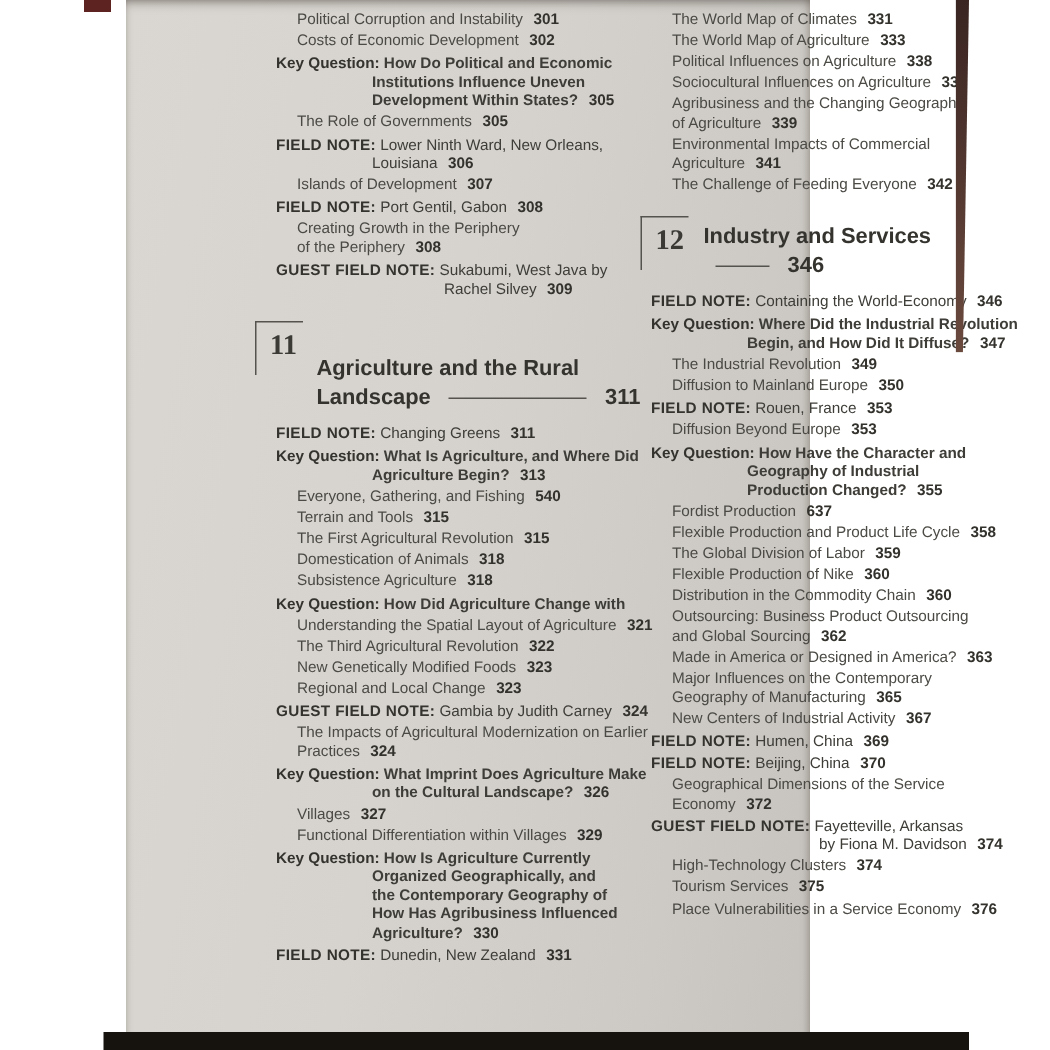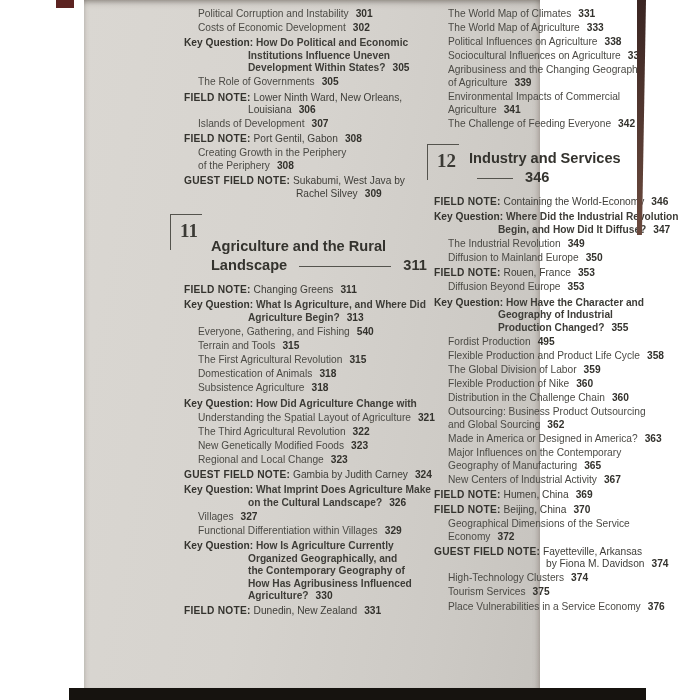--- a/index.html
+++ b/index.html
@@ -119,7 +119,7 @@
         <div class="entry field"><span class="lbl">FIELD NOTE:</span> <span class="txt">Rouen, France</span><span class="pg">353</span></div>
         <div class="entry sub"><span class="txt">Diffusion Beyond Europe</span><span class="pg">353</span></div>
         <div class="entry kq"><span class="lbl">Key Question:</span> <span class="txt">How Have the Character and</span><span class="cont txt">Geography of Industrial</span><span class="cont txt">Production Changed?<span class="pg">355</span></span></div>
-        <div class="entry sub"><span class="txt">Fordist Production</span><span class="pg">495</span></div>
+        <div class="entry sub"><span class="txt">Fordist Production</span><span class="pg">637</span></div>
         <div class="entry sub"><span class="txt">Flexible Production and Product Life Cycle</span><span class="pg">358</span></div>
         <div class="entry sub"><span class="txt">The Global Division of Labor</span><span class="pg">359</span></div>
         <div class="entry sub"><span class="txt">Flexible Production of Nike</span><span class="pg">360</span></div>

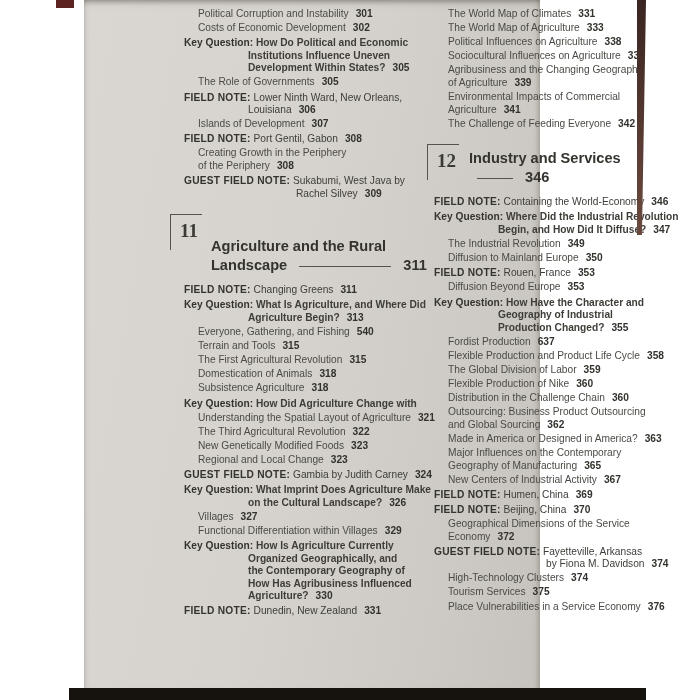--- a/index.html
+++ b/index.html
@@ -123,7 +123,7 @@
         <div class="entry sub"><span class="txt">Flexible Production and Product Life Cycle</span><span class="pg">358</span></div>
         <div class="entry sub"><span class="txt">The Global Division of Labor</span><span class="pg">359</span></div>
         <div class="entry sub"><span class="txt">Flexible Production of Nike</span><span class="pg">360</span></div>
-        <div class="entry sub"><span class="txt">Distribution in the Challenge Chain</span><span class="pg">360</span></div>
+        <div class="entry sub"><span class="txt">Distribution in the Commodity Chain</span><span class="pg">360</span></div>
         <div class="entry sub"><span class="txt">Outsourcing: Business Product Outsourcing</span><span class="cont txt">and Global Sourcing<span class="pg">362</span></span></div>
         <div class="entry sub"><span class="txt">Made in America or Designed in America?</span><span class="pg">363</span></div>
         <div class="entry sub"><span class="txt">Major Influences on the Contemporary</span><span class="cont txt">Geography of Manufacturing<span class="pg">365</span></span></div>

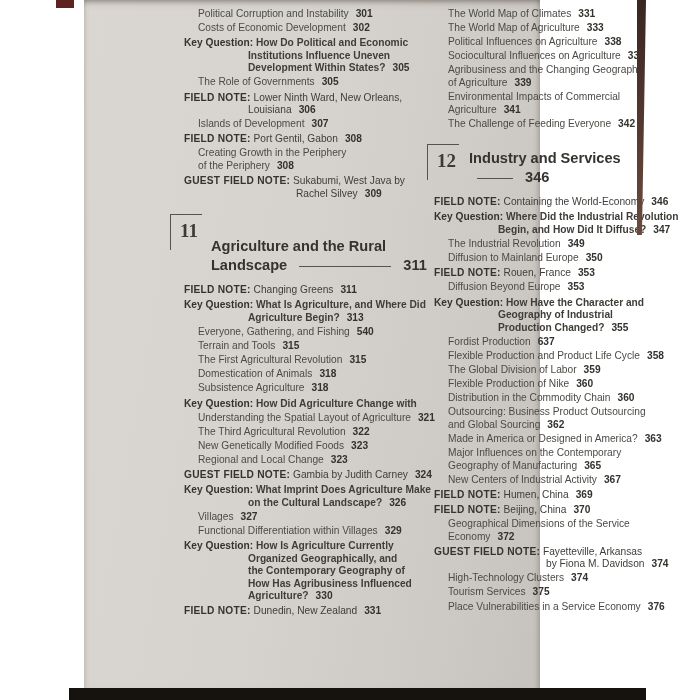--- a/index.html
+++ b/index.html
@@ -94,6 +94,7 @@
         <div class="entry sub"><span class="txt">New Genetically Modified Foods</span><span class="pg">323</span></div>
         <div class="entry sub"><span class="txt">Regional and Local Change</span><span class="pg">323</span></div>
         <div class="entry guest"><span class="lbl">GUEST FIELD NOTE:</span> <span class="txt">Gambia by Judith Carney</span><span class="pg">324</span></div>
+        <div class="entry sub"><span class="txt">The Impacts of Agricultural Modernization on Earlier</span><span class="cont txt">Practices<span class="pg">324</span></span></div>
         <div class="entry kq"><span class="lbl">Key Question:</span> <span class="txt">What Imprint Does Agriculture Make</span><span class="cont txt">on the Cultural Landscape?<span class="pg">326</span></span></div>
         <div class="entry sub"><span class="txt">Villages</span><span class="pg">327</span></div>
         <div class="entry sub"><span class="txt">Functional Differentiation within Villages</span><span class="pg">329</span></div>

